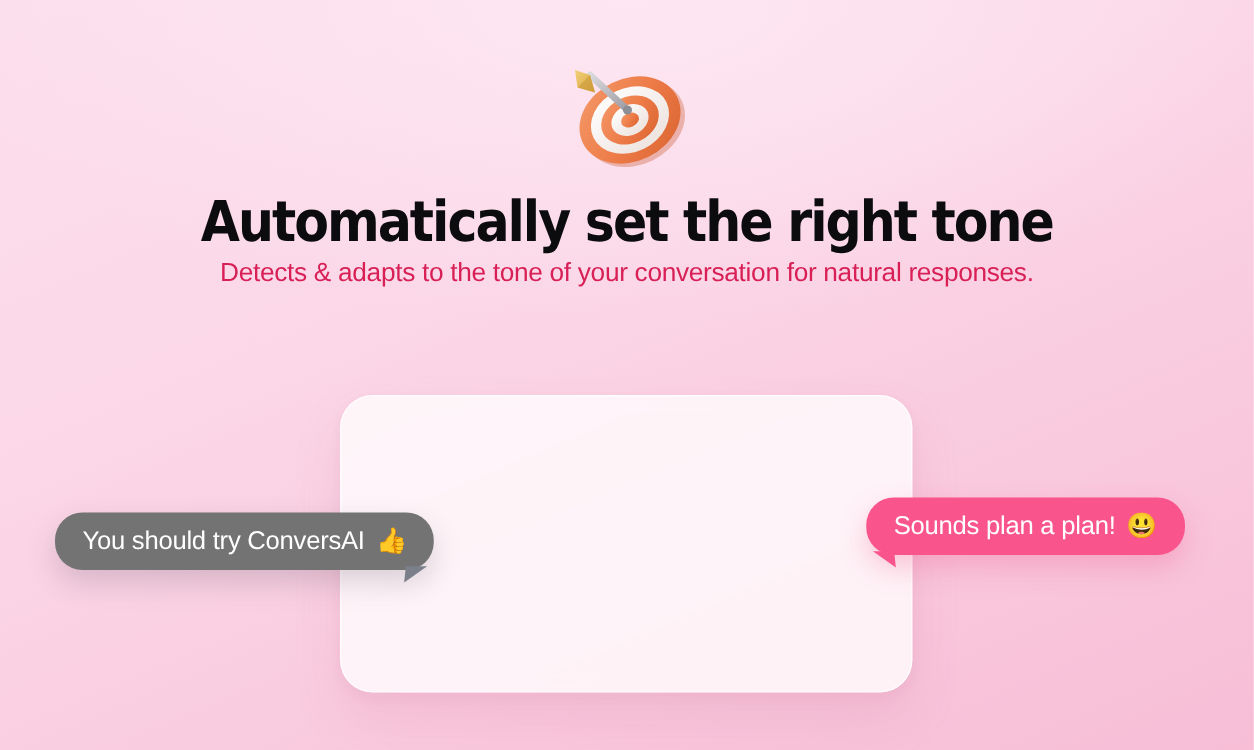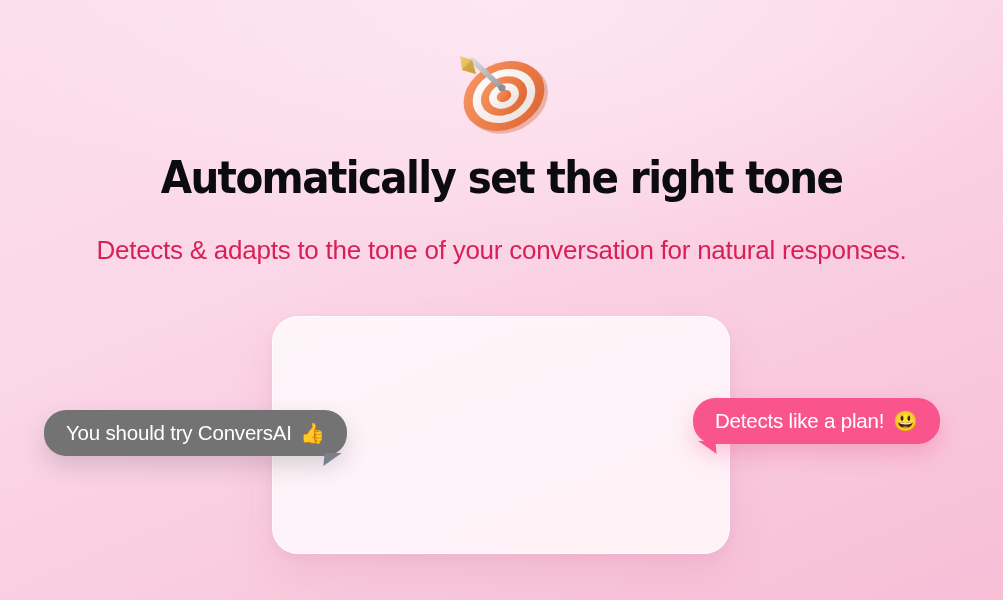--- a/index.html
+++ b/index.html
@@ -47,8 +47,8 @@
   }
 
   .hero-sub {
-    margin-top: 32px;
-    font-size: 26px;
+    margin-top: 4px;
+    font-size: 21px;
     letter-spacing: -0.25px;
     color: #d81f56;
     font-family: "Liberation Sans", sans-serif;

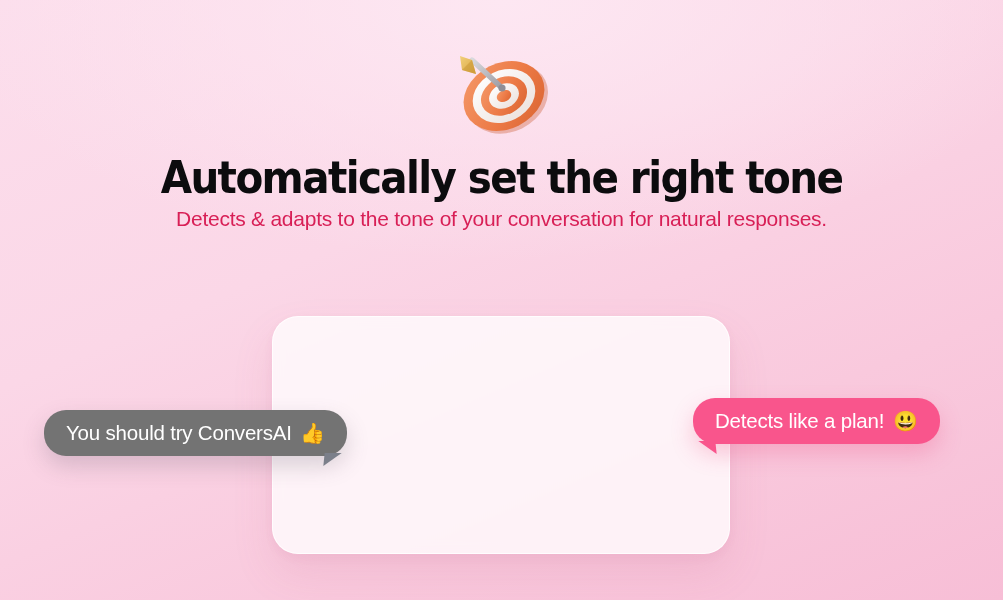--- a/index.html
+++ b/index.html
@@ -189,7 +189,7 @@
 </div>
 
 <div class="bubble bubble-right">
-  <span>Detects like a plan!</span>
+  <span>Sounds plan a plan!</span>
   <span class="bub-emoji">😃</span>
   <span class="tail"></span>
 </div>

